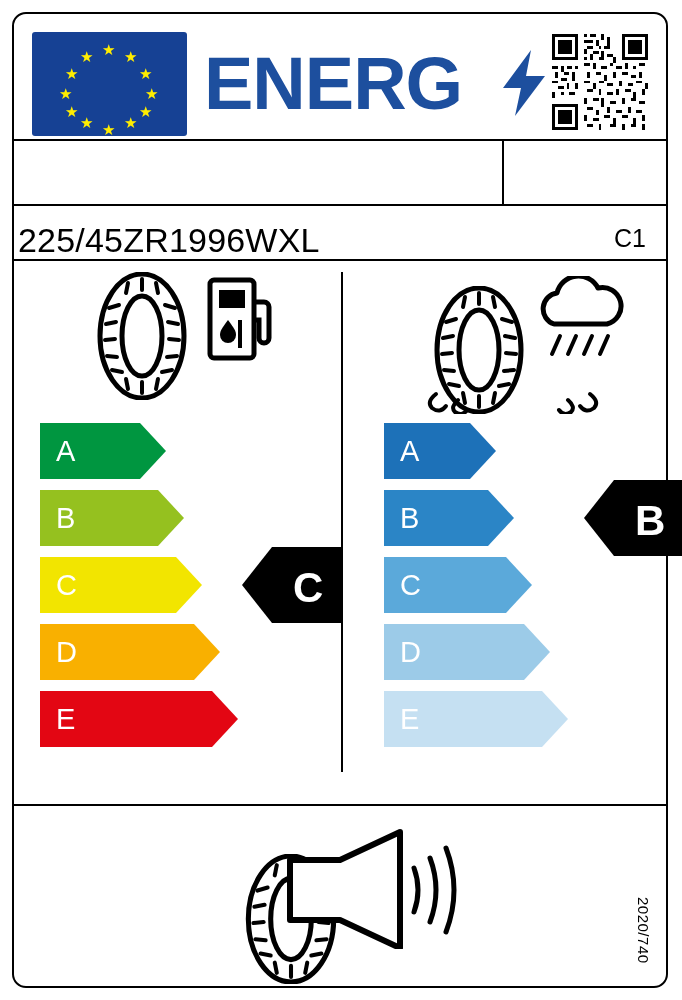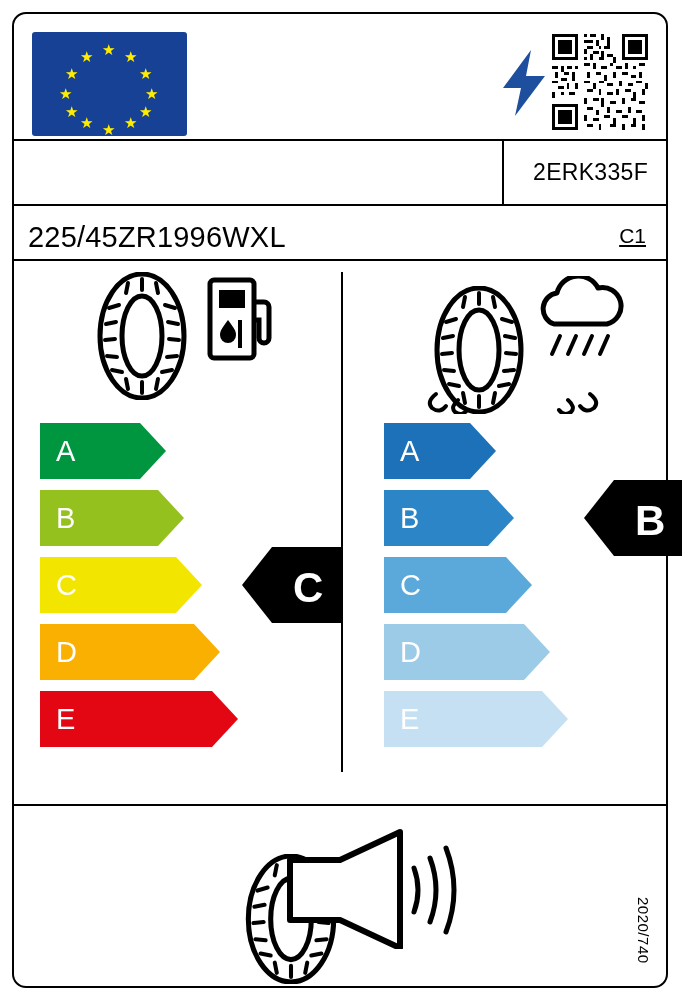--- a/index.html
+++ b/index.html
@@ -238,6 +238,7 @@
       <span class="eu-star" style="left:70px;  top:90px;">★</span>
     </div>
 
+    <div class="energy-word">ENERG</div>
 
     <svg class="bolt" viewBox="0 0 46 66">
       <polygon points="30,0 2,38 20,38 14,66 44,26 25,26" fill="#1d4f9e"></polygon>

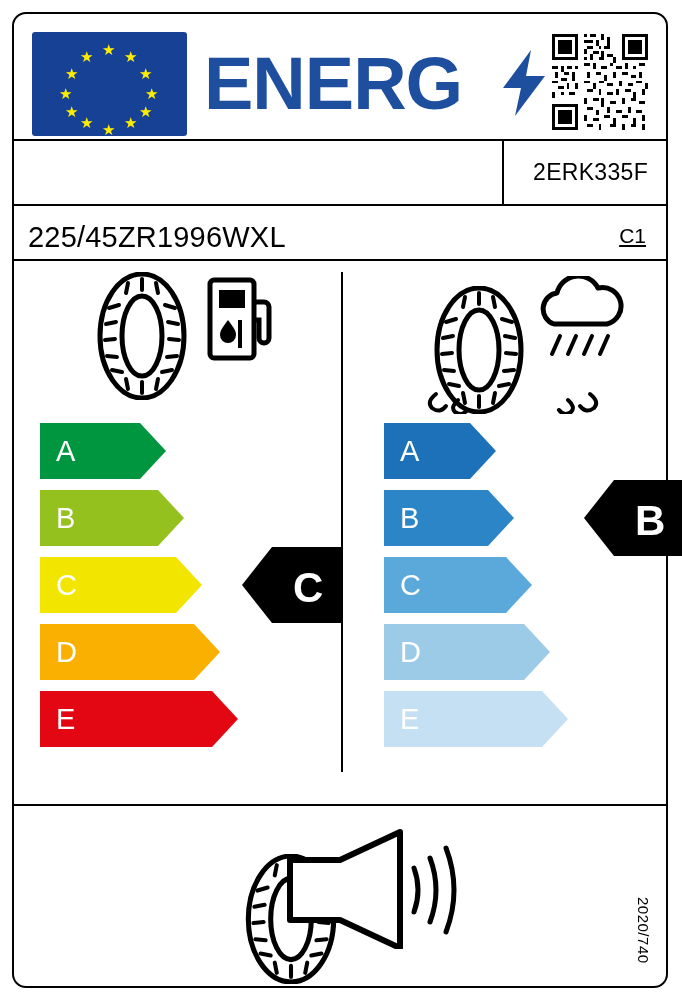--- a/index.html
+++ b/index.html
@@ -351,7 +351,6 @@
   <div class="rule r1"></div>
   <div class="divider-v"></div>
 
-  <div class="model">2ERK335F</div>
 
   <div class="rule r2"></div>
 

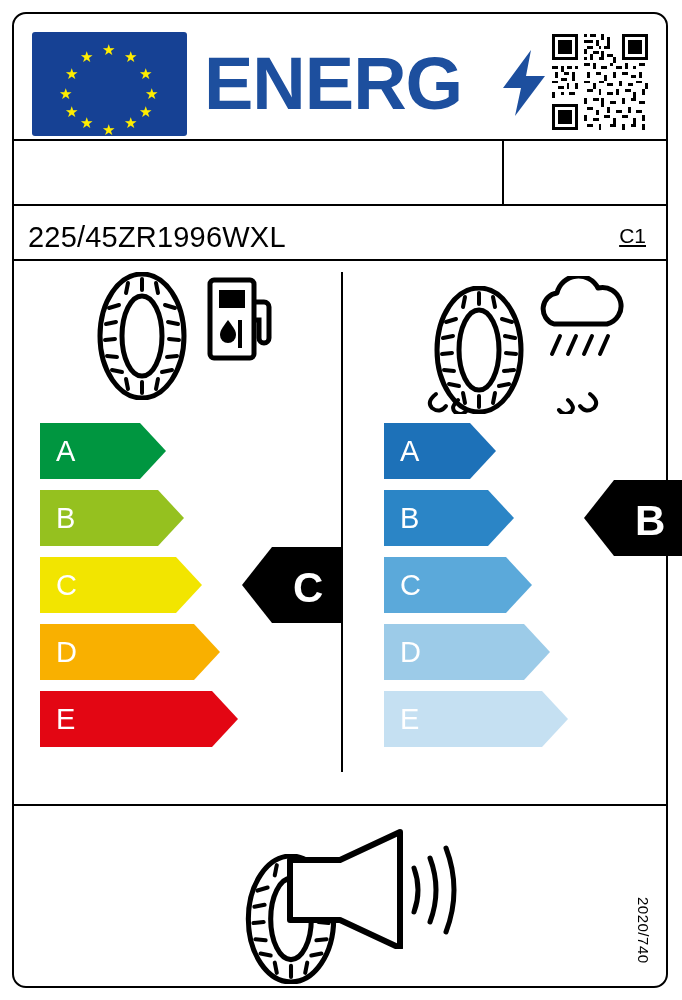--- a/index.html
+++ b/index.html
@@ -113,9 +113,9 @@
   }
   .size {
     position: absolute;
-    left: 14px;
+    left: 4px;
     top: 207px;
-    font-size: 29px;
+    font-size: 34px;
     letter-spacing: 0.2px;
   }
   .class {

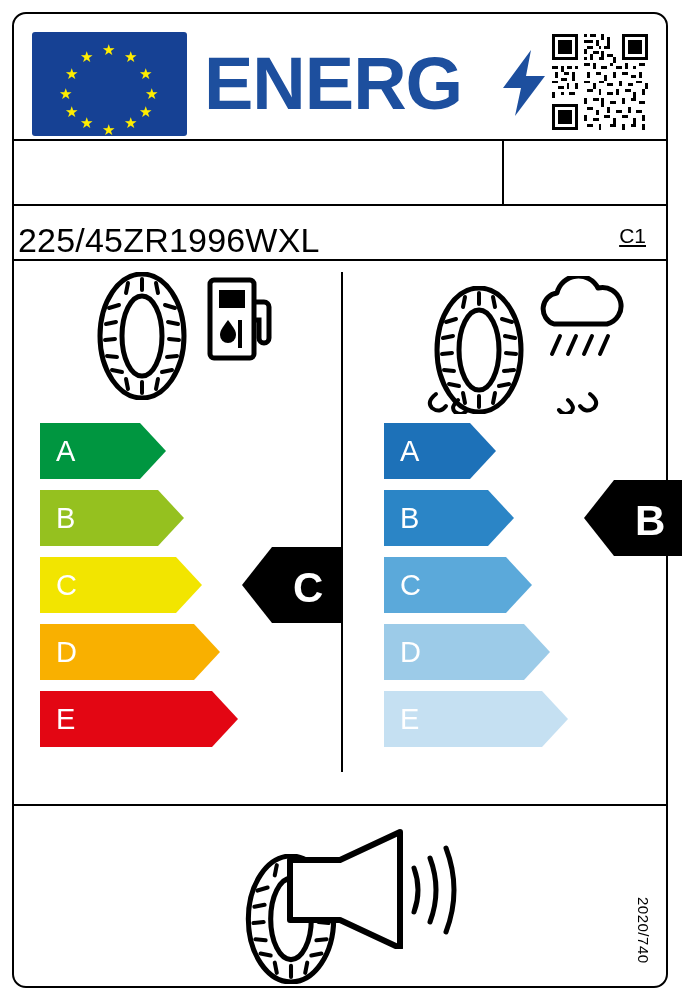--- a/index.html
+++ b/index.html
@@ -122,8 +122,7 @@
     position: absolute;
     right: 20px;
     top: 210px;
-    font-size: 21px;
-    text-decoration: underline;
+    font-size: 25px;
   }
 
   

